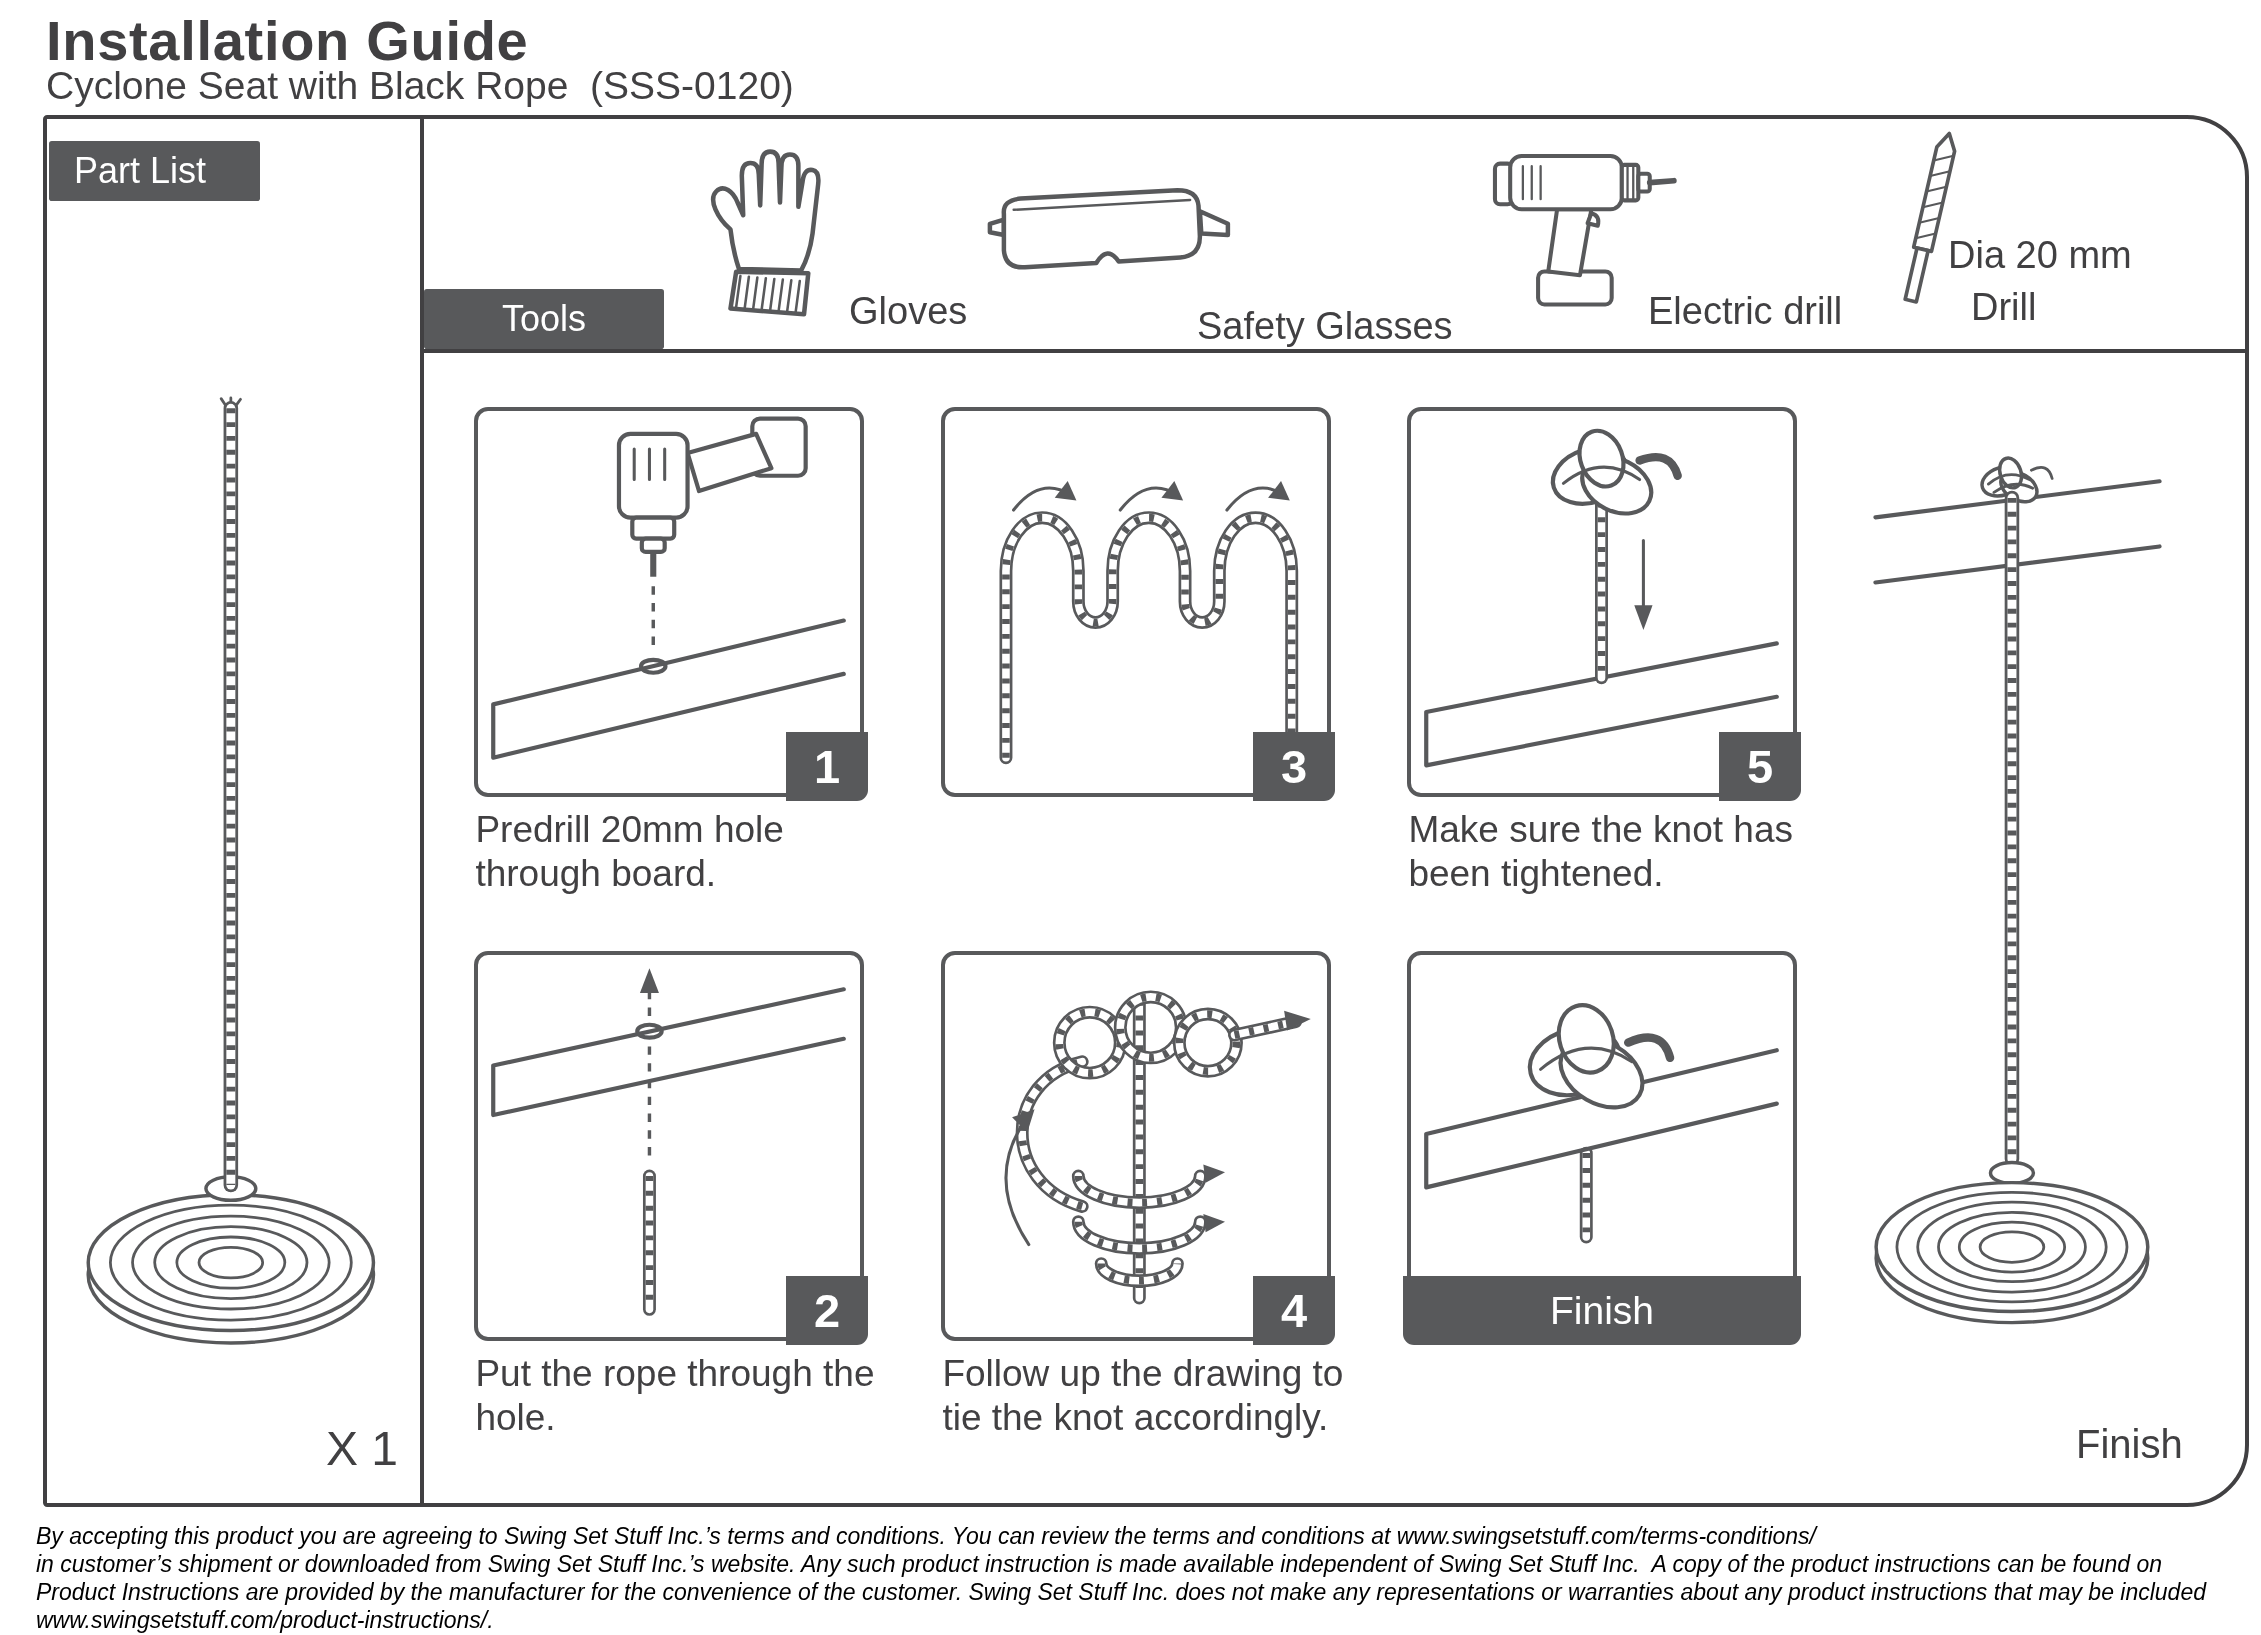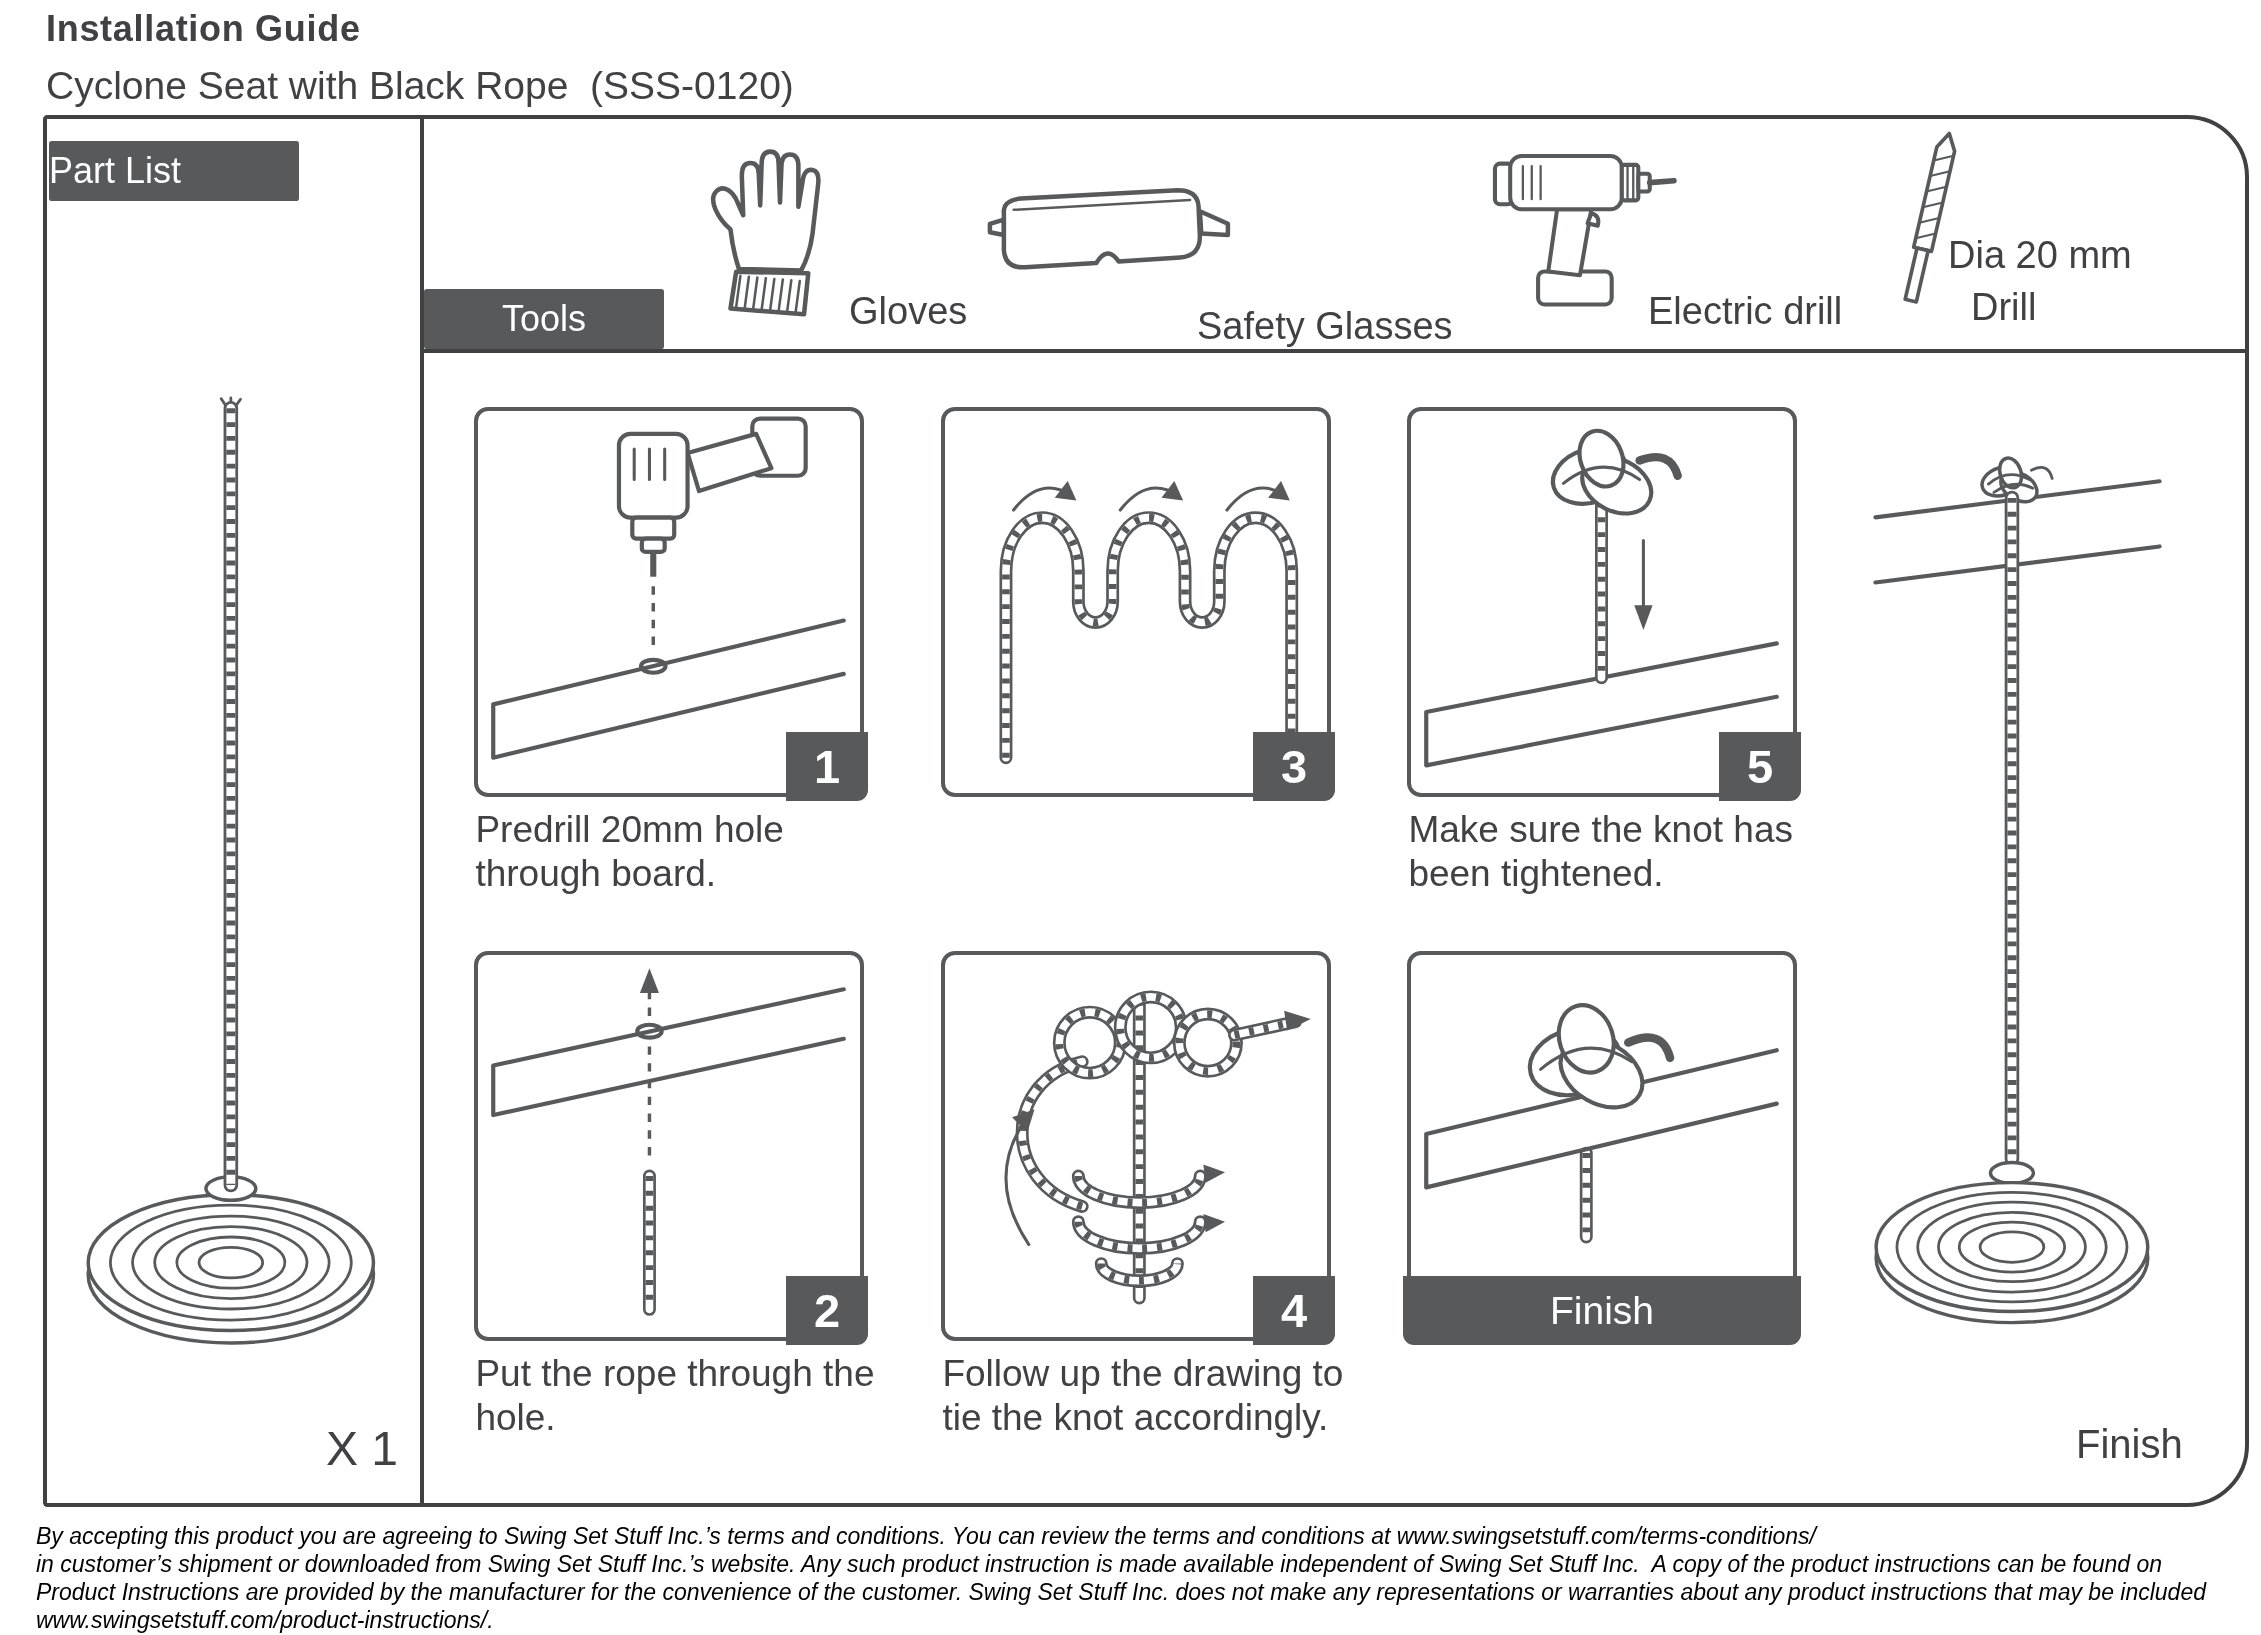--- a/index.html
+++ b/index.html
@@ -9,7 +9,7 @@
   .abs{position:absolute}
 
   
-  .title{left:46px;top:8.3px;font-size:36px;font-weight:bold;letter-spacing:0.7px;color:#414042}
+  .title{left:46px;top:8.3px;font-size:56px;font-weight:bold;letter-spacing:0.7px;color:#414042}
   .subtitle{left:46px;top:64px;font-size:39px;white-space:pre;color:#414042}
 
   

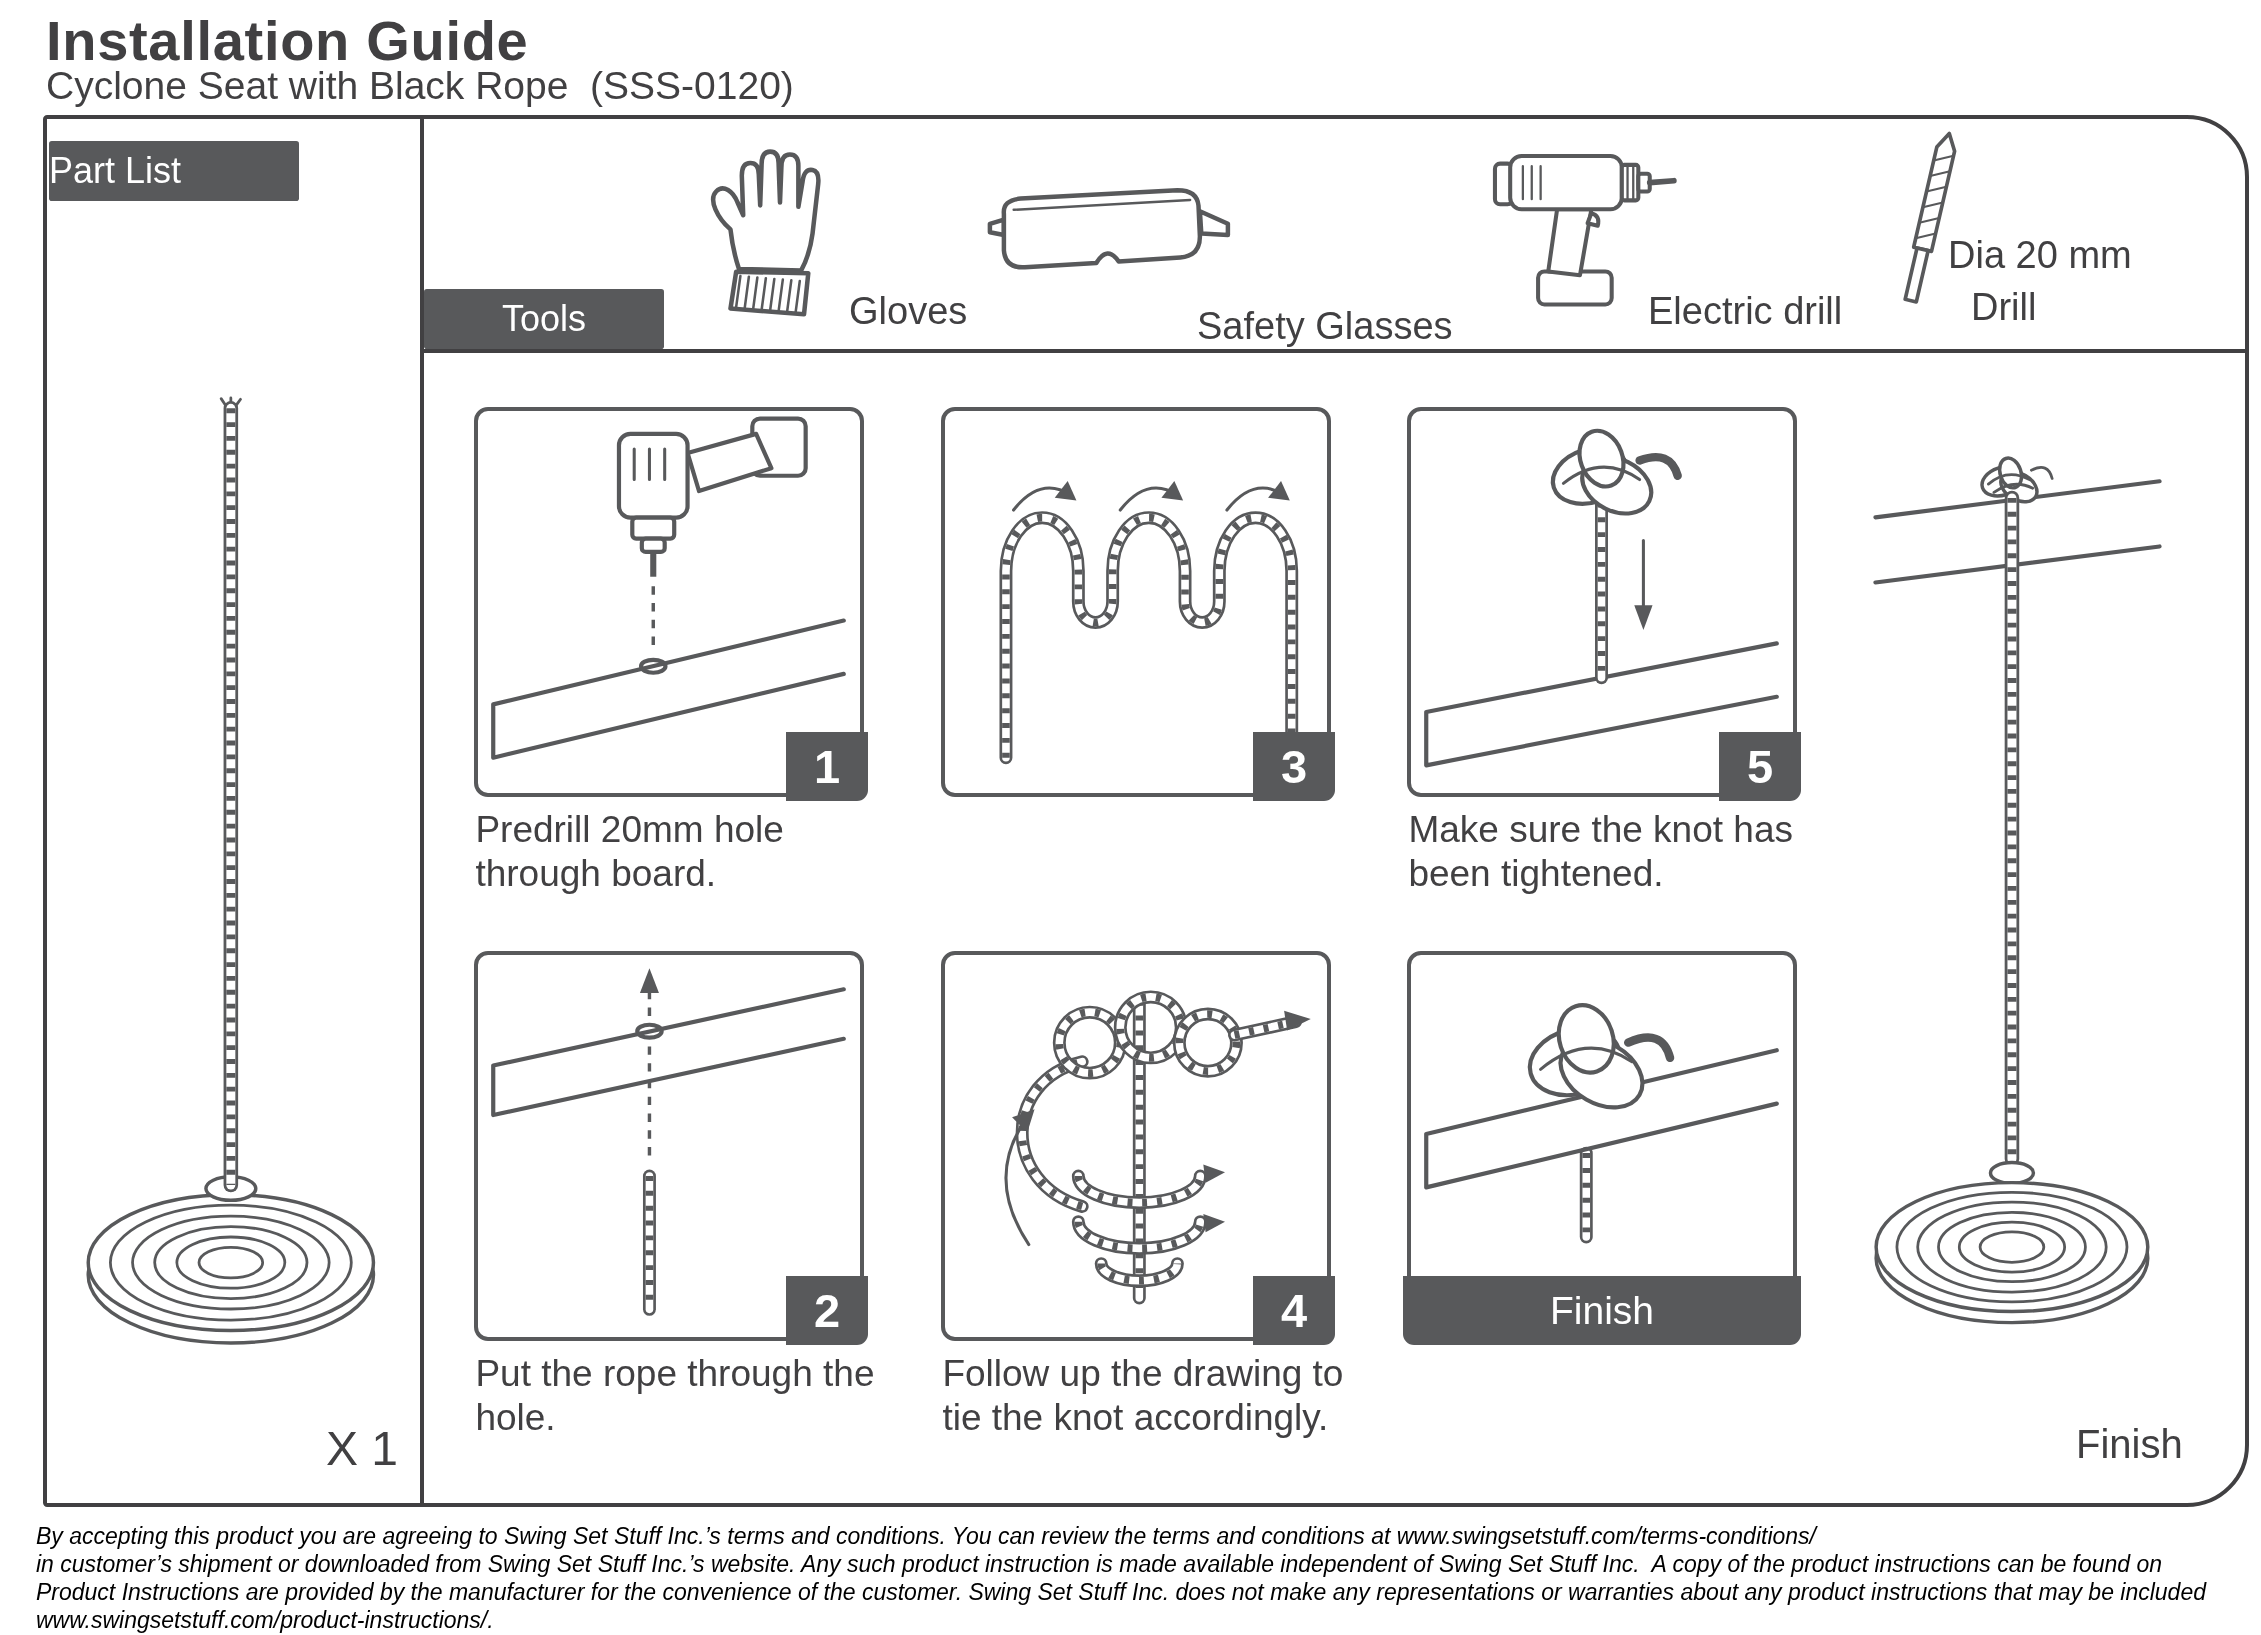--- a/index.html
+++ b/index.html
@@ -19,7 +19,7 @@
 
   
   .tag{background:#58595b;color:#fff;font-size:36px;display:flex;align-items:center;border-radius:2.8px}
-  .tag-partlist{left:49px;top:141px;width:250px;height:60px;}
+  .tag-partlist{left:49px;top:141px;width:211px;height:60px;padding-left:25px}
   .tag-tools{left:424px;top:289px;width:240px;height:60px;justify-content:center}
 
   .toollabel{font-size:38px;color:#414042}

